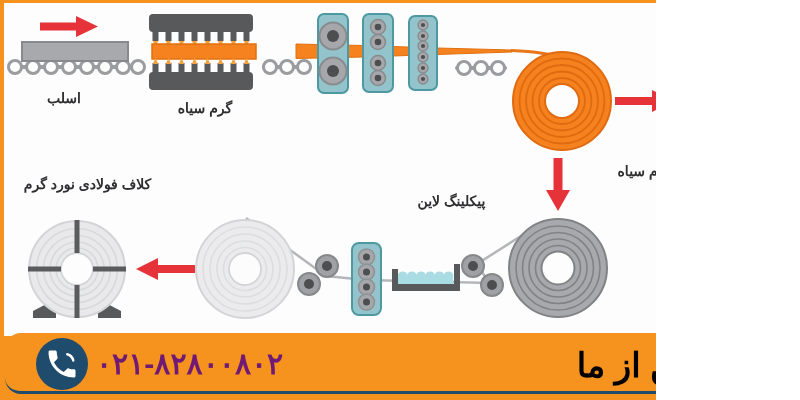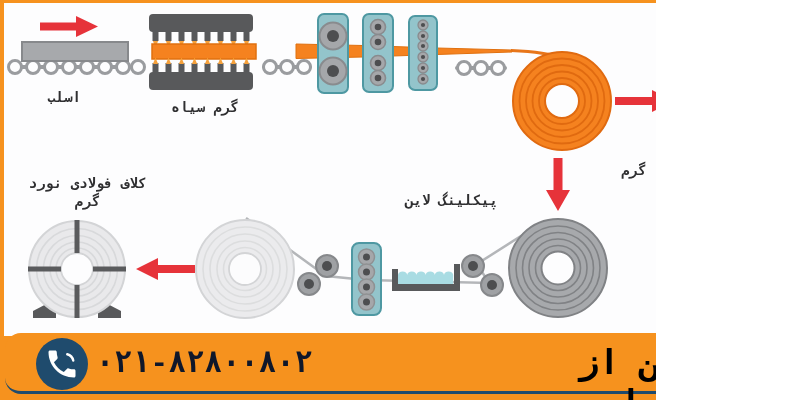--- a/index.html
+++ b/index.html
@@ -6,7 +6,7 @@
   #stage{
     position:relative;width:656px;height:400px;overflow:hidden;
     background:#f6921e;
-    font-family:Liberation Mono, monospace;
+    font-family:Liberation Sans, sans-serif;
   }
   #canvas-white{
     position:absolute;left:4px;top:3px;width:792px;height:333px;

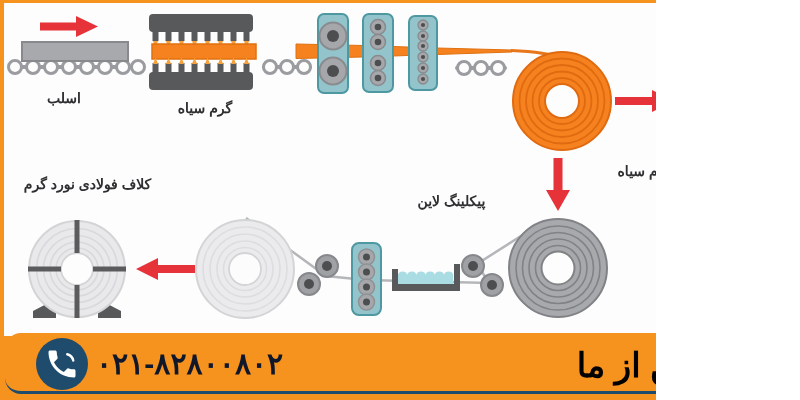--- a/index.html
+++ b/index.html
@@ -25,7 +25,7 @@
   }
   #phone-number{
     position:absolute;left:96px;top:343px;width:200px;height:42px;z-index:5;
-    color:#0f172a;font-weight:700;font-size:30px;line-height:42px;
+    color:#701a75;font-weight:700;font-size:30px;line-height:42px;
     direction:ltr;text-align:left;letter-spacing:1px;
   }
   #brand-name{

